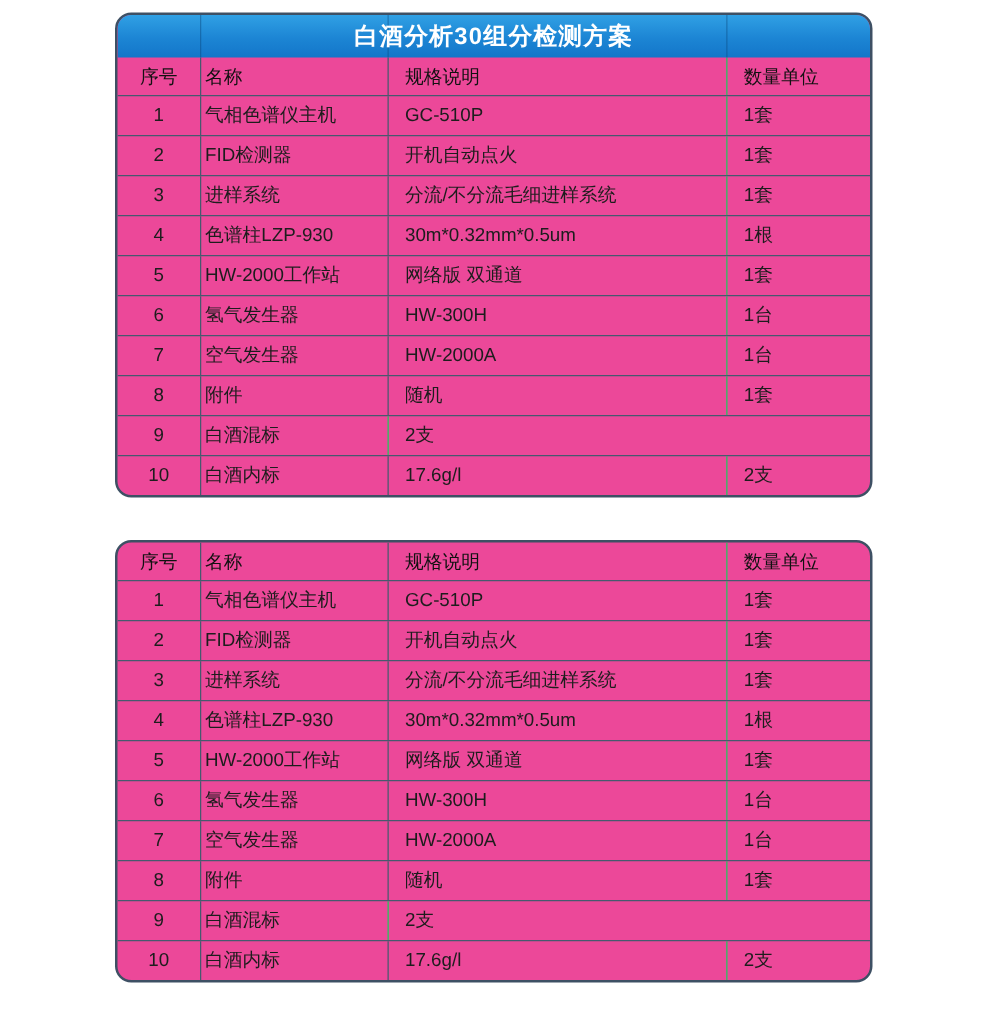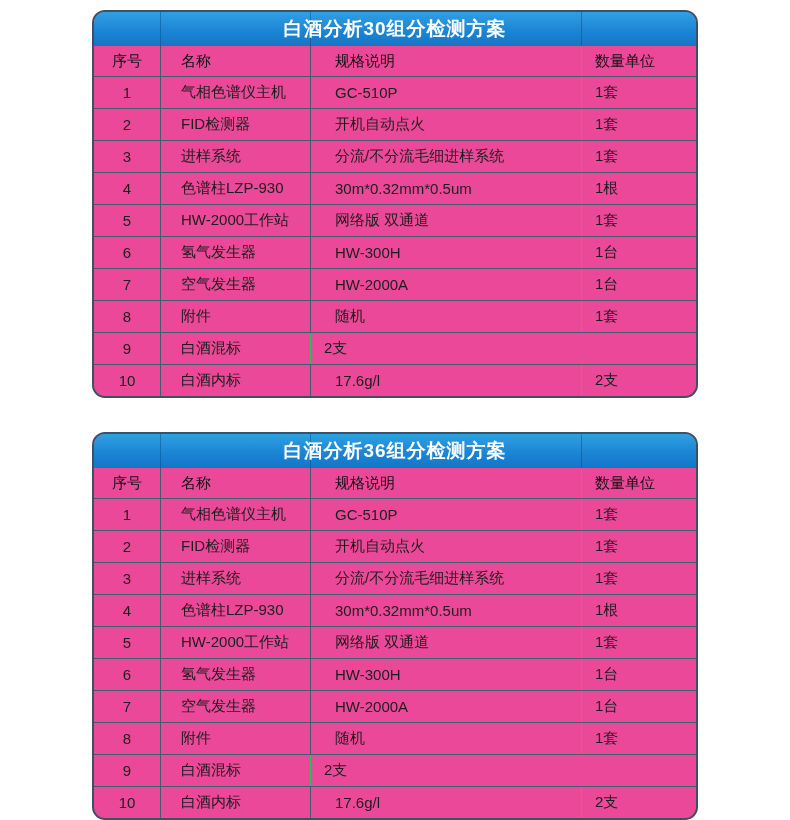--- a/index.html
+++ b/index.html
@@ -66,7 +66,7 @@
     overflow: hidden;
   }
   .c1 { width: 66px;  justify-content: center; }
-  .c2 { width: 150px; padding-left: 20px; border-left: 1px solid #47596f; }
+  .c2 { width: 150px; padding-left: 3px; border-left: 1px solid #47596f; }
   .c3 { width: 271px; padding-left: 24px; border-left: 1px solid #47596f; }
   .c4 { width: 115px; padding-left: 13px; border-left: 1px solid #22c55e; }
   .thead-row .c { font-size: 15px; color: #111111; }

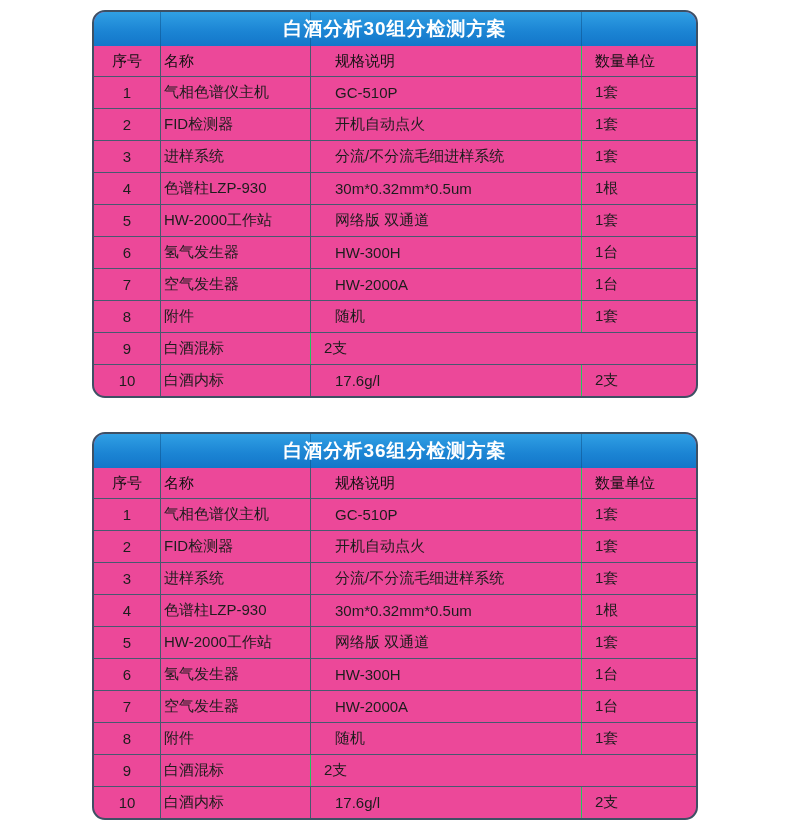--- a/index.html
+++ b/index.html
@@ -67,7 +67,7 @@
   }
   .c1 { width: 66px;  justify-content: center; }
   .c2 { width: 150px; padding-left: 3px; border-left: 1px solid #47596f; }
-  .c3 { width: 271px; padding-left: 24px; border-left: 1px solid #47596f; }
+  .c3 { width: 271px; padding-left: 13px; border-left: 1px solid #47596f; }
   .c4 { width: 115px; padding-left: 13px; border-left: 1px solid #22c55e; }
   .thead-row .c { font-size: 15px; color: #111111; }
 </style>

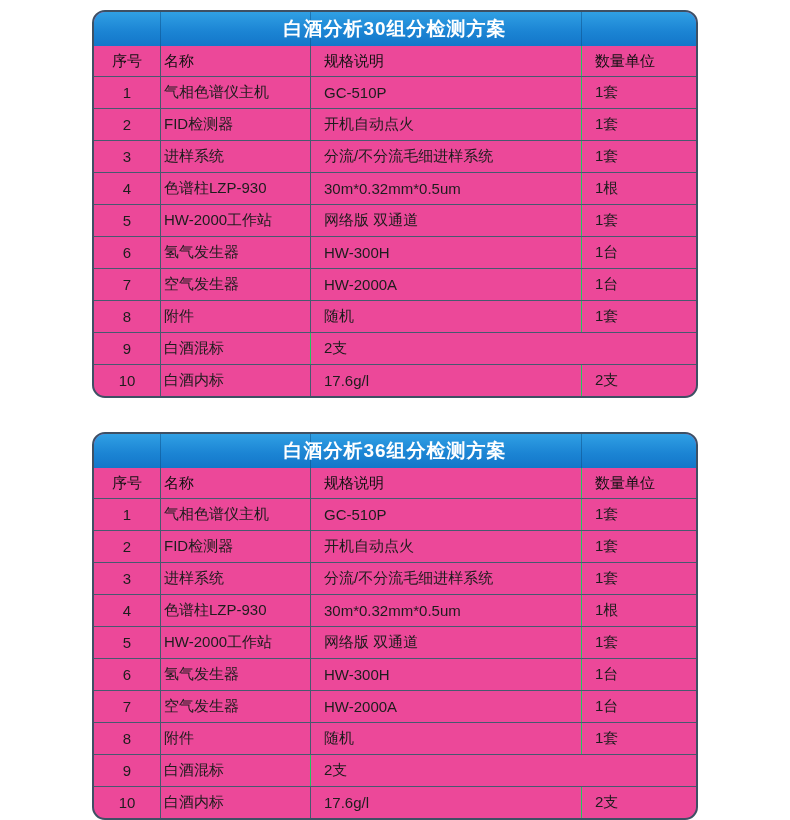--- a/index.html
+++ b/index.html
@@ -163,12 +163,6 @@
   </div>
 
   <div class="table-card">
-    <div class="title-bar">
-      <span class="title-divider td1"></span>
-      <span class="title-divider td2"></span>
-      <span class="title-divider td3"></span>
-      <span class="title-text">白酒分析36组分检测方案</span>
-    </div>
     <div class="row thead-row">
       <div class="c c1">序号</div>
       <div class="c c2">名称</div>

